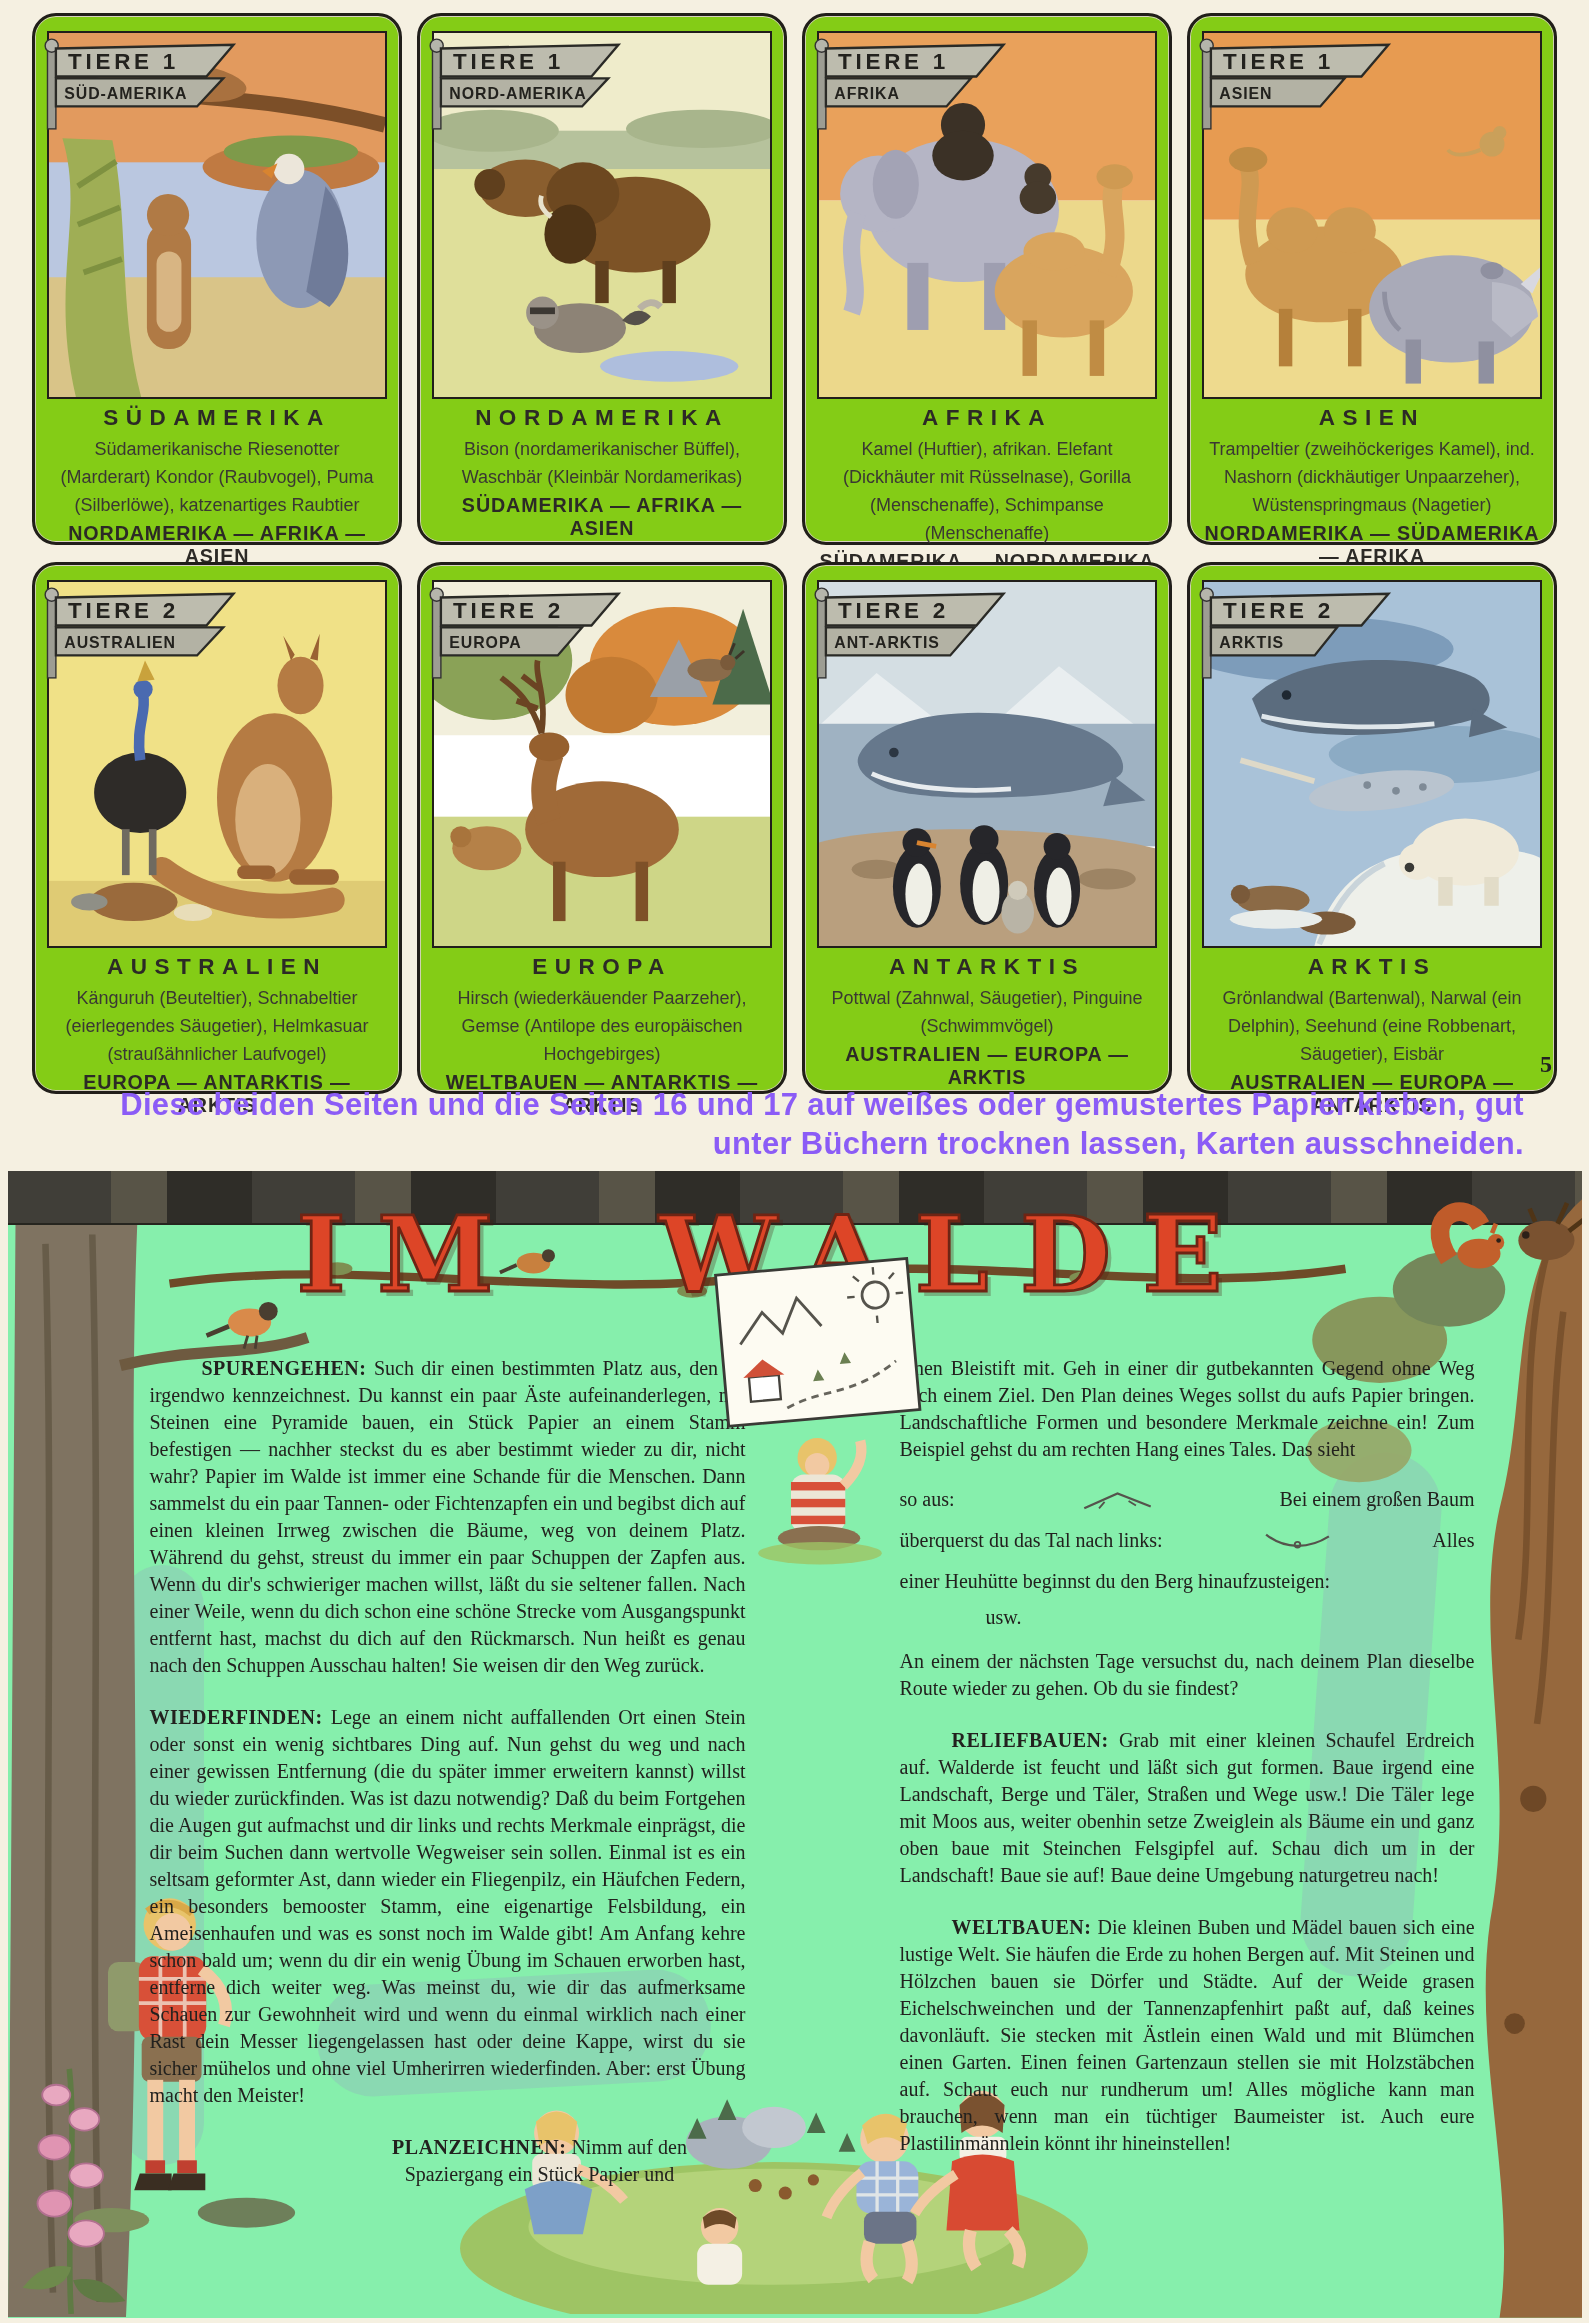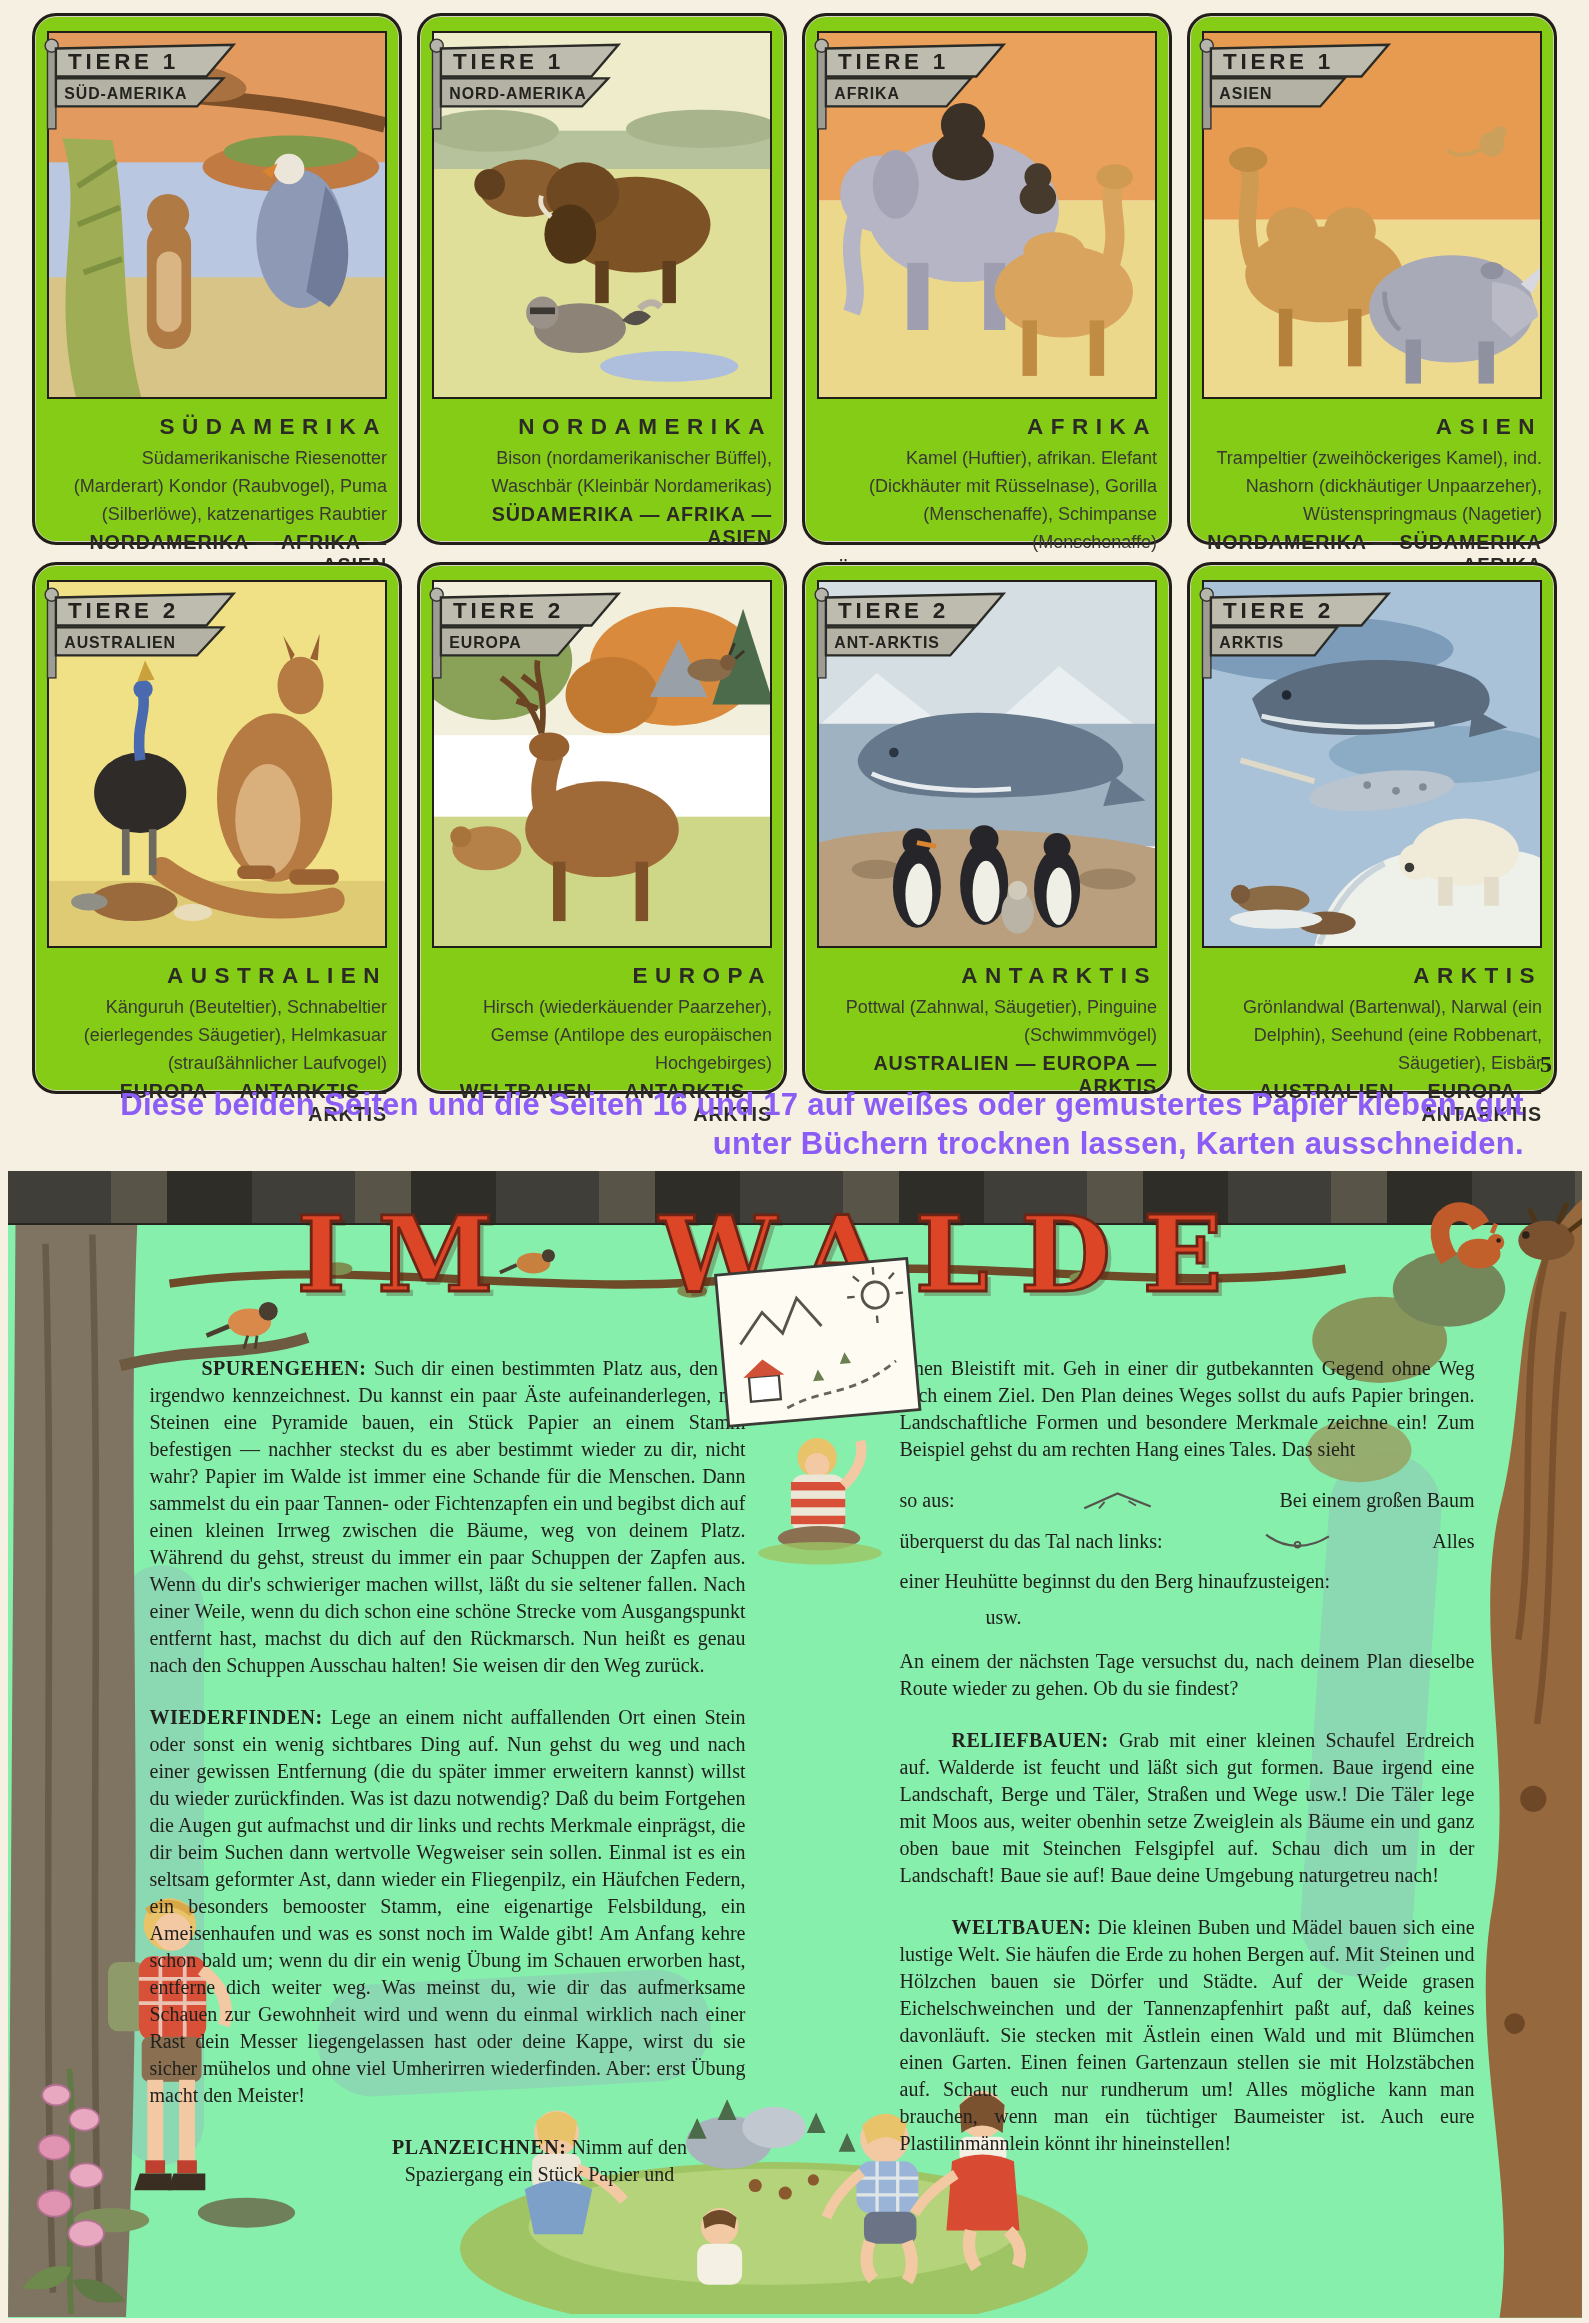--- a/index.html
+++ b/index.html
@@ -20,7 +20,7 @@
   .banner{position:absolute;top:3.7px;left:-9.4px;width:201px;height:94px;z-index:3;}
   .flag-t1{font:bold 24px "Liberation Sans",sans-serif;letter-spacing:4px;fill:#23221e;}
   .flag-t2{font:bold 17px "Liberation Sans",sans-serif;letter-spacing:1px;fill:#23221e;}
-  .card-cap{text-align:right;padding-top:15px;color:#2c2a26;}
+  .card-cap{text-align:center;padding-top:6px;color:#2c2a26;}
   .cap-title{font-weight:bold;font-size:22.5px;letter-spacing:7.5px;}
   .cap-desc{font-size:18px;line-height:28px;margin-top:3.7px;color:#3a3833;}
   .cap-footer{font-weight:bold;font-size:19.7px;margin-top:3.7px;letter-spacing:0.9px;color:#2c2a26;}

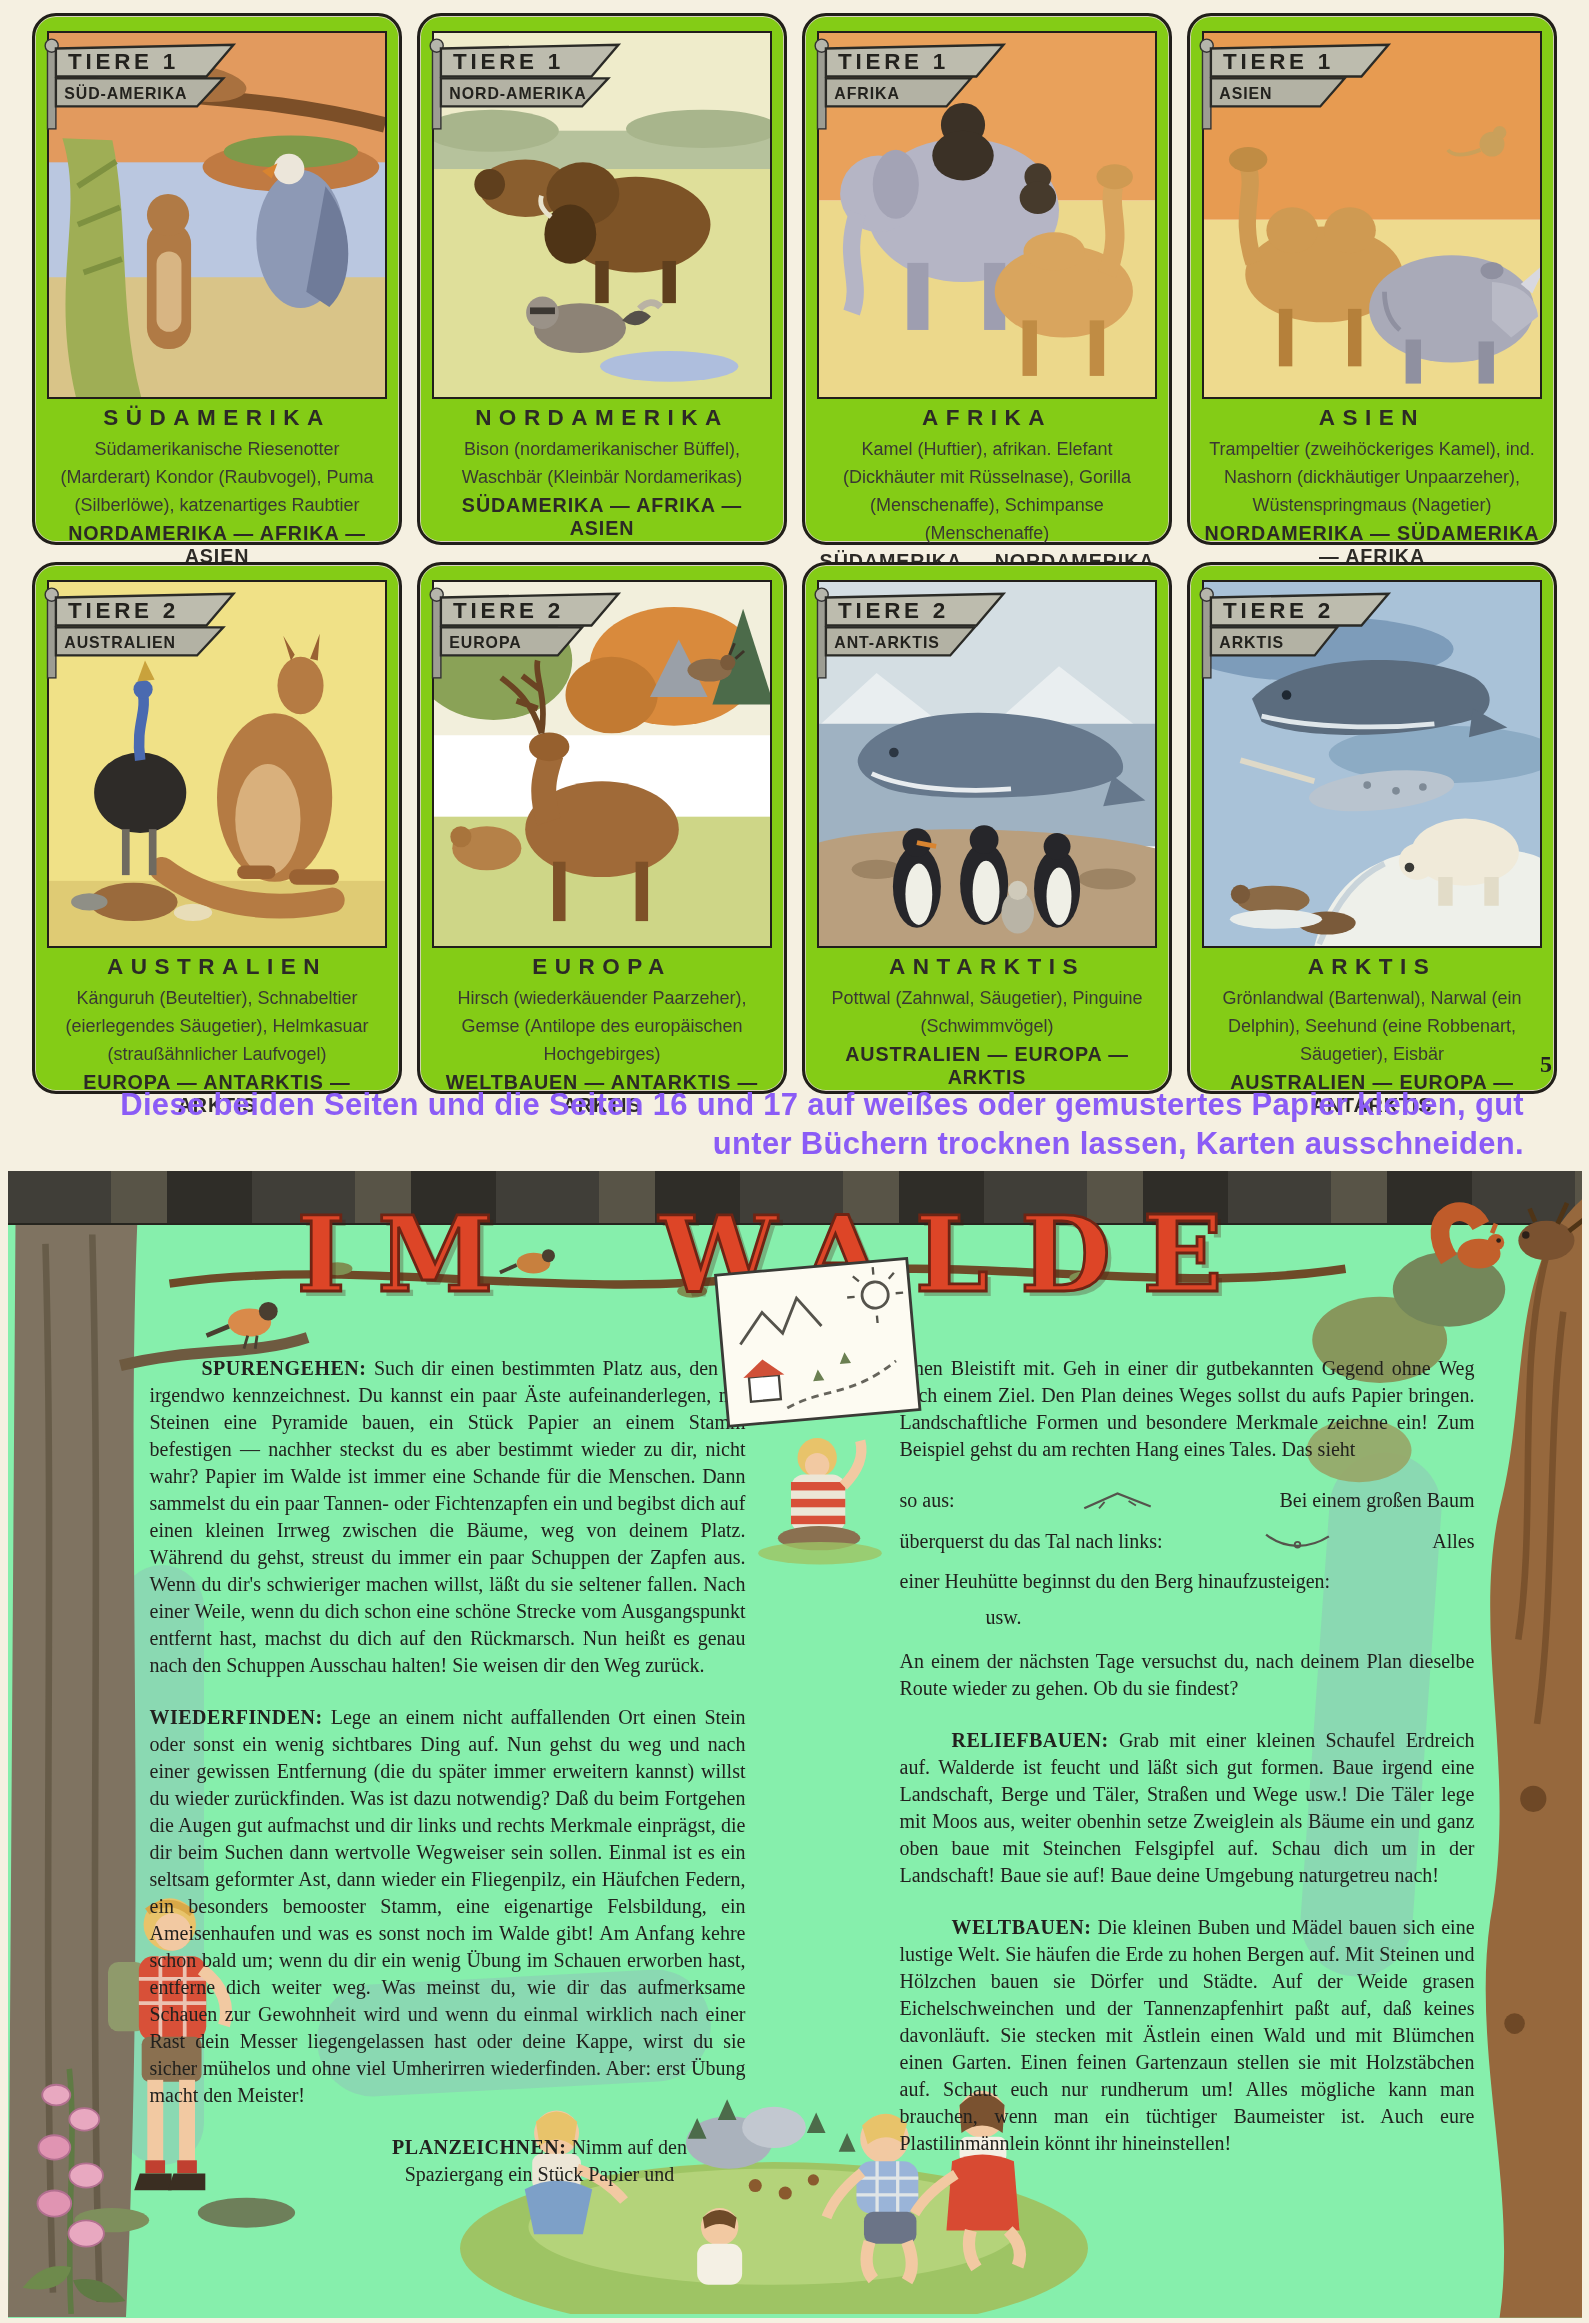--- a/index.html
+++ b/index.html
@@ -52,7 +52,7 @@
   .indent{text-indent:52px;}
   .para-plan{margin:16px 0 0 199px;width:382px;text-align:center;}
   .plan-block{font-family:"Liberation Serif",serif;font-size:20px;color:#22211e;margin:3.7px 0 19px;}
-  .plan-line{display:flex;justify-content:space-between;align-items:center;margin-bottom:17px;}
+  .plan-line{display:flex;justify-content:space-between;margin-bottom:17px;}
   .plan-line.single{display:block;margin-bottom:13px;}
   .plan-usw{padding-left:86px;}
   .plan-icon{flex:0 0 auto;margin:0 9.4px;}

